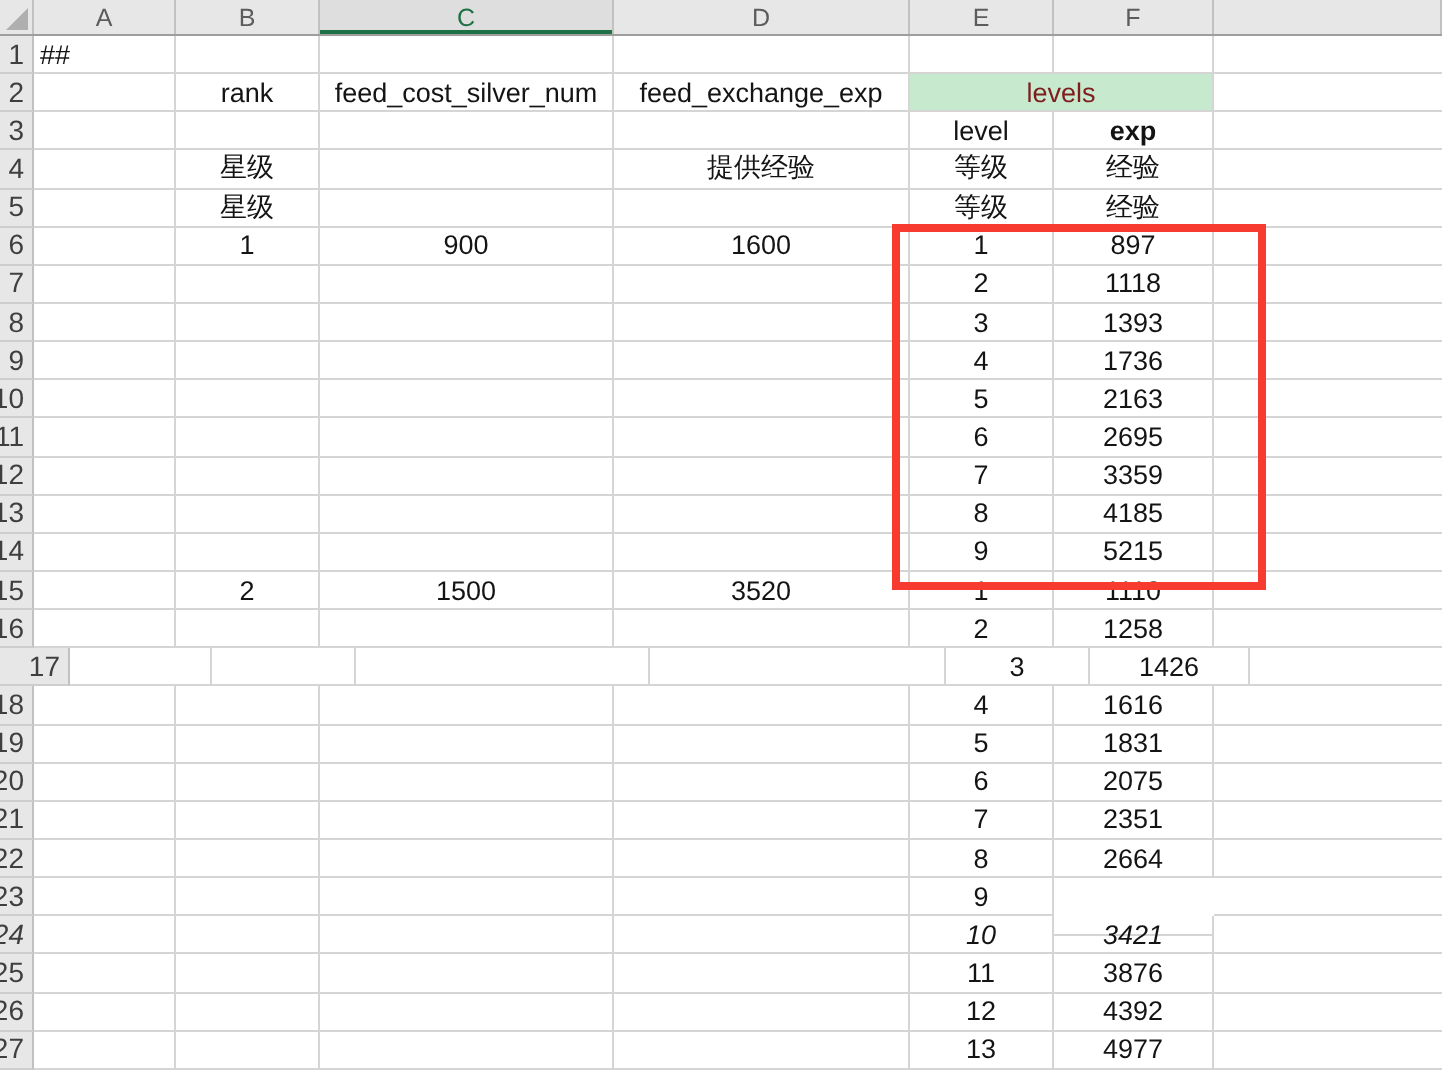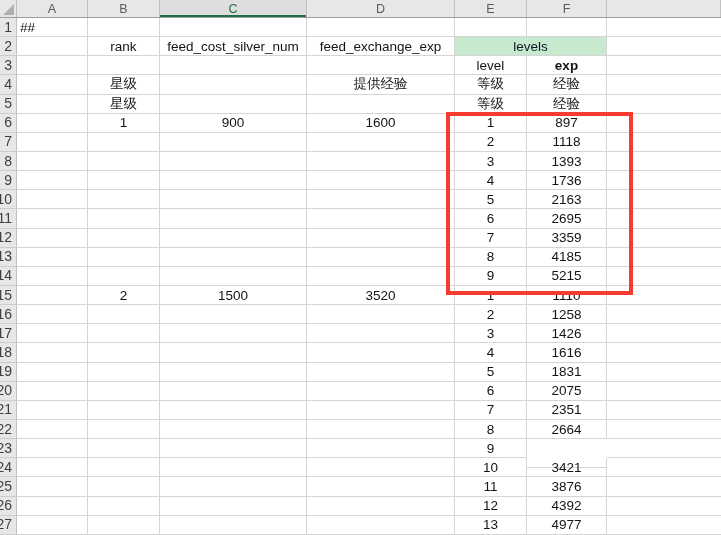--- a/index.html
+++ b/index.html
@@ -25,7 +25,7 @@
         overflow:hidden;white-space:nowrap;}
   .cell.lastcol{border-right:none;}
   .cell.left{justify-content:flex-start;padding-left:3px;}
-  .cell.good{background:#C7EACF;color:#0f172a;}
+  .cell.good{background:#C7EACF;color:#7f1d1d;}
   
   .redbox{position:absolute;left:446px;top:112px;width:187px;height:183px;
           border:4px solid #F83B30;box-sizing:border-box;z-index:5;pointer-events:none;}

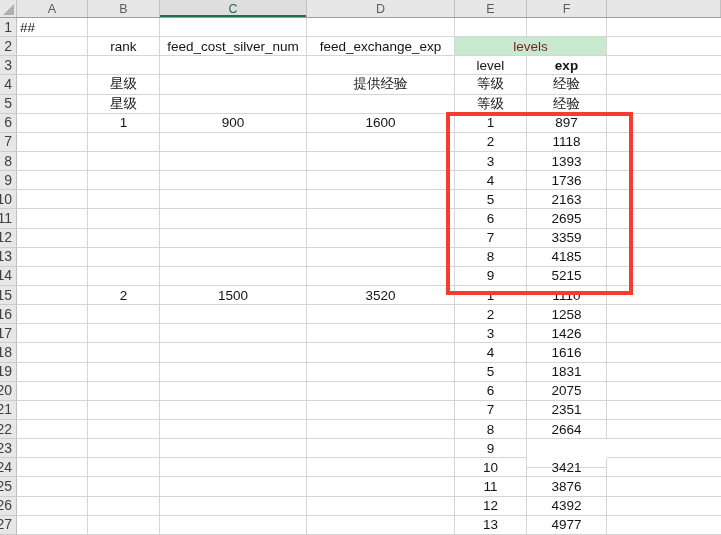--- a/index.html
+++ b/index.html
@@ -239,7 +239,7 @@
         <div class="cell lastcol" style="width: 114px;"></div>
       </div>
       <div class="grid-row" style="height: 19.1481px;">
-        <div class="rn" style="width: 17px; text-align: right;">
+        <div class="rn" style="width: 35px; text-align: right;">
           <span>17</span>
         </div>
         <div class="cell" style="width: 71px;"></div>

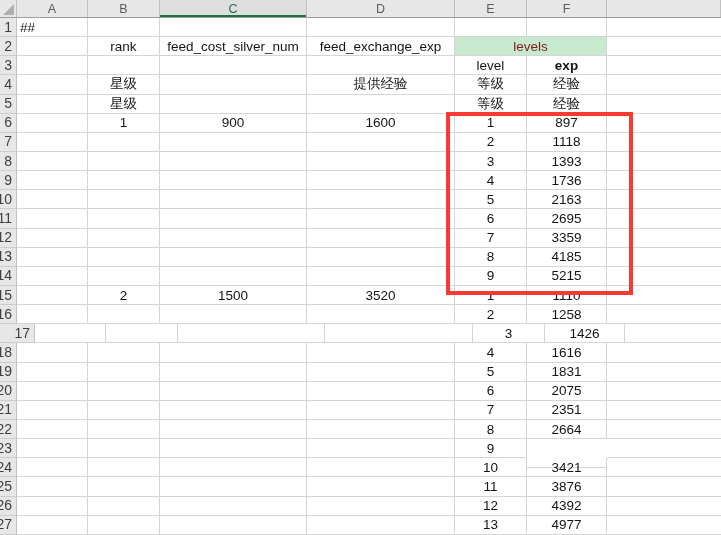--- a/index.html
+++ b/index.html
@@ -322,7 +322,7 @@
         <div class="cell" style="width: 80px; margin-top: 28px;">3019</div>
         <div class="cell lastcol" style="width: 114px;"></div>
       </div>
-      <div class="grid-row" style="height: 19.1481px;">
+      <div class="grid-row" style="height: 19.1481px; font-style: italic;">
         <div class="rn" style="width: 17px;">
           <span>24</span>
         </div>

